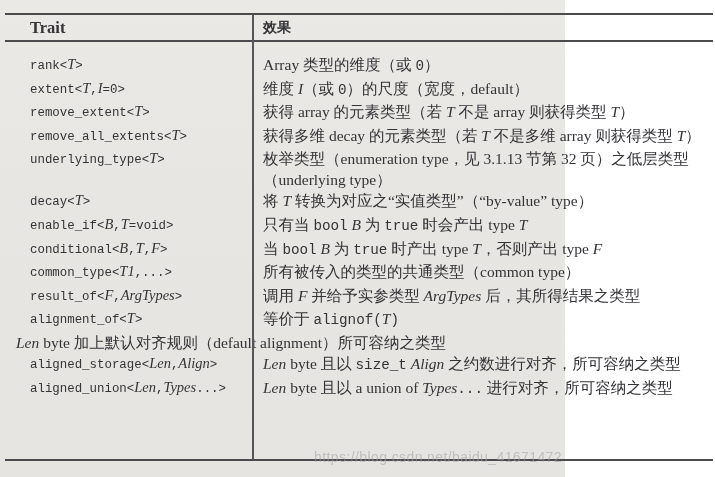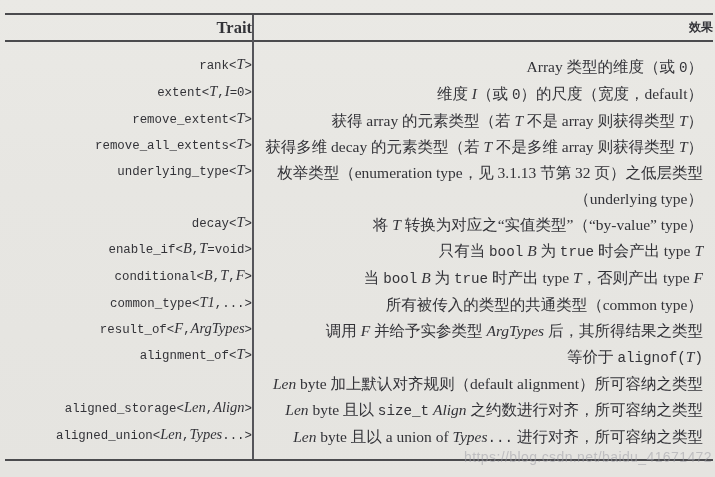--- a/index.html
+++ b/index.html
@@ -5,12 +5,11 @@
   html,body{margin:0;padding:0;}
   body{width:715px;height:477px;overflow:hidden;}
   .page{
-    position:relative;width:715px;height:477px;
+    position:relative;width:565px;height:477px;
     background:#e8e7e3;
     background-image:linear-gradient(180deg,#eae9e5 0%,#e7e6e2 40%,#e5e4e0 100%);
     color:#333338;
     font-family:"Liberation Serif","DejaVu Serif",serif;
-    text-align:right;
   }
   .traits-table{
     position:absolute;left:5px;top:13px;width:708px;height:448px;

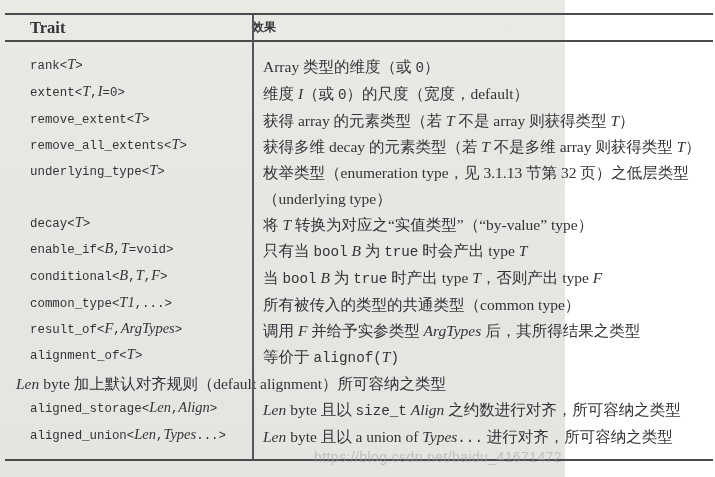--- a/index.html
+++ b/index.html
@@ -31,8 +31,8 @@
     font-weight:bold;font-size:16.5px;
   }
   .hdr-effect{
-    flex:1;box-sizing:border-box;
-    font-weight:bold;font-size:12px;
+    flex:1;box-sizing:border-box;padding-left:11px;
+    font-weight:bold;font-size:14px;
   }
   .rows{padding-top:12px;}
   .t-row{display:flex;}

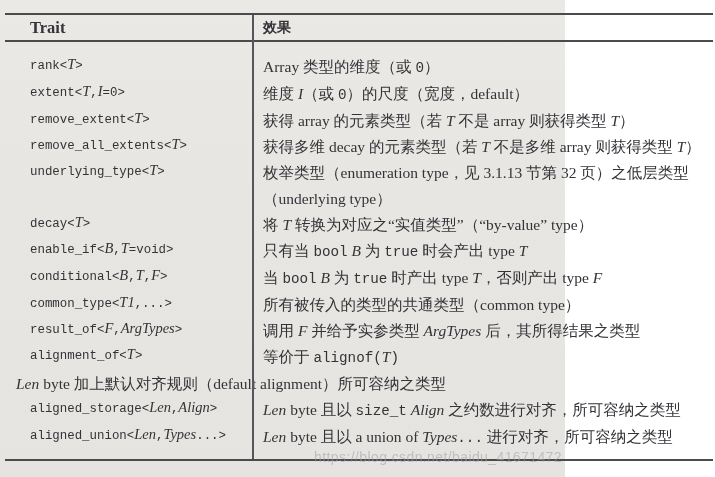--- a/index.html
+++ b/index.html
@@ -44,7 +44,7 @@
   }
   .effect-cell{
     flex:1;box-sizing:border-box;padding-left:11px;padding-right:10px;
-    font-size:15.5px;line-height:26px;
+    font-size:15.5px;line-height:21px;
   }
   .s0{font-family:"Liberation Serif","DejaVu Serif",serif;}
   .s1{font-family:"Liberation Serif","DejaVu Serif",serif;font-style:italic;}

